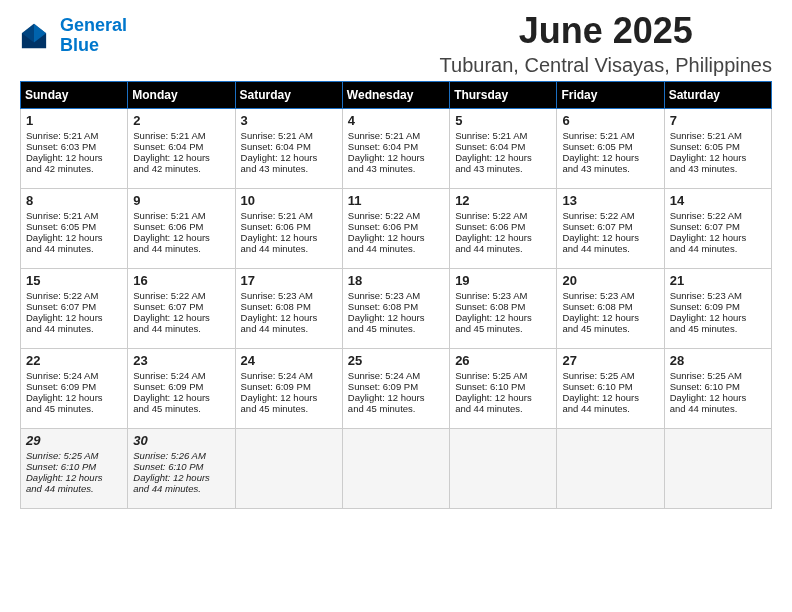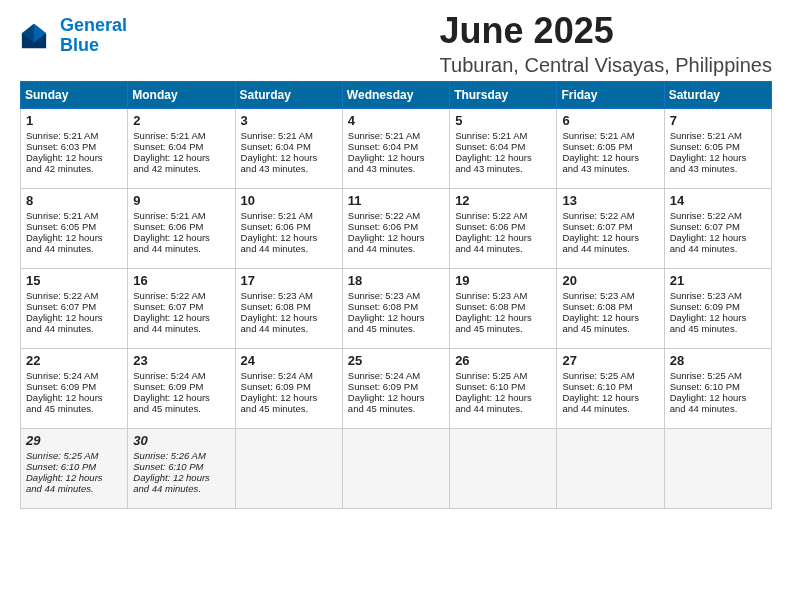--- a/index.html
+++ b/index.html
@@ -36,7 +36,7 @@
       height: 28px;
     }
     .title-area {
-      text-align: left;
+      text-align: center;
     }
     .month-title {
       font-size: 36px;

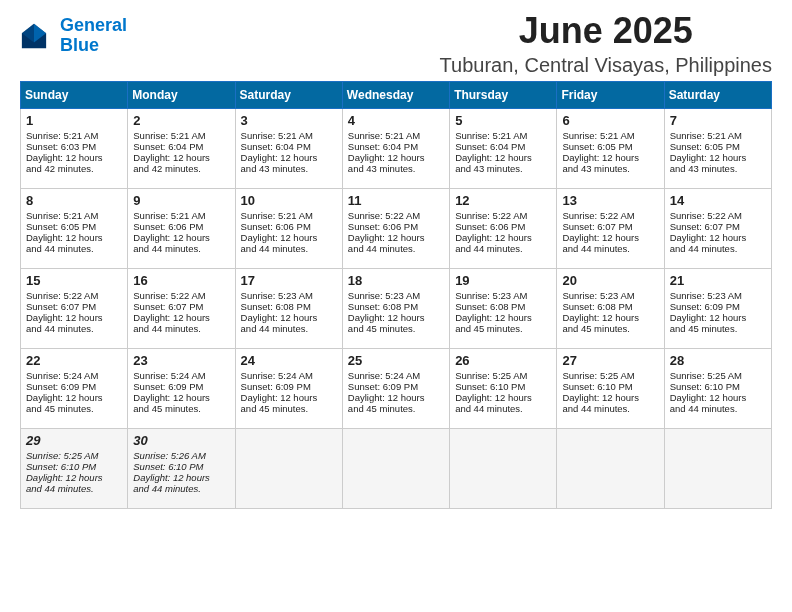--- a/index.html
+++ b/index.html
@@ -54,7 +54,7 @@
       table-layout: fixed;
     }
     thead tr th {
-      background-color: #0369a1;
+      background-color: #000000;
       color: #fff;
       font-size: 12px;
       font-weight: bold;

